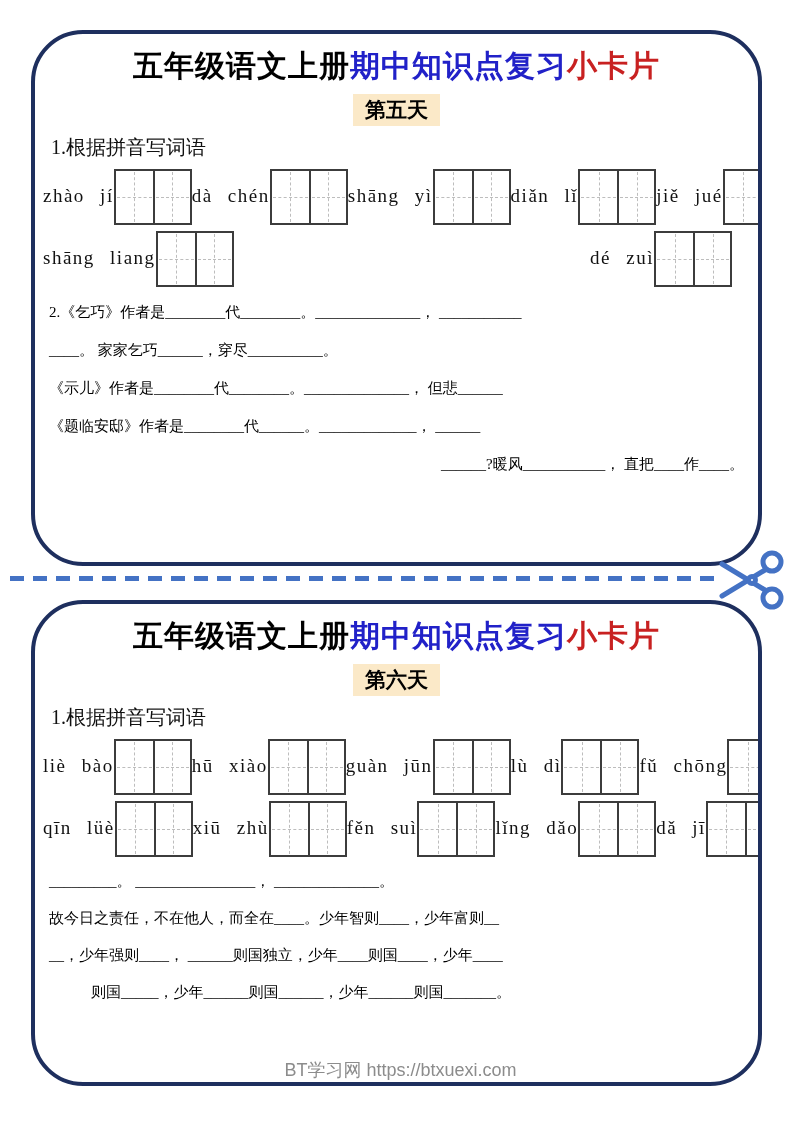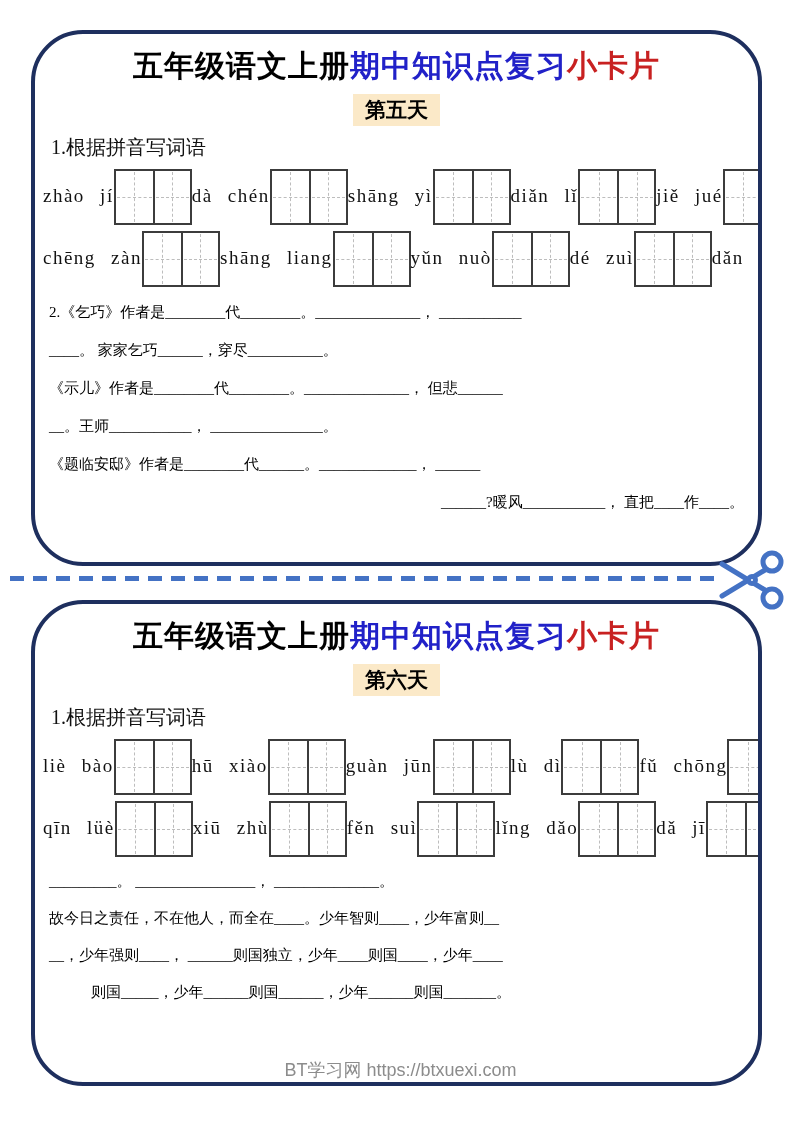--- a/index.html
+++ b/index.html
@@ -109,13 +109,6 @@
 
     <div class="pinyin-row">
       <div class="unit">
-        <div class="pinyin">chēng zàn</div>
-        <div class="tian">
-            <div class="cell"></div>
-            <div class="cell"></div>
-          </div>
-      </div>
-      <div class="unit">
         <div class="pinyin">shāng liang</div>
         <div class="tian">
             <div class="cell"></div>

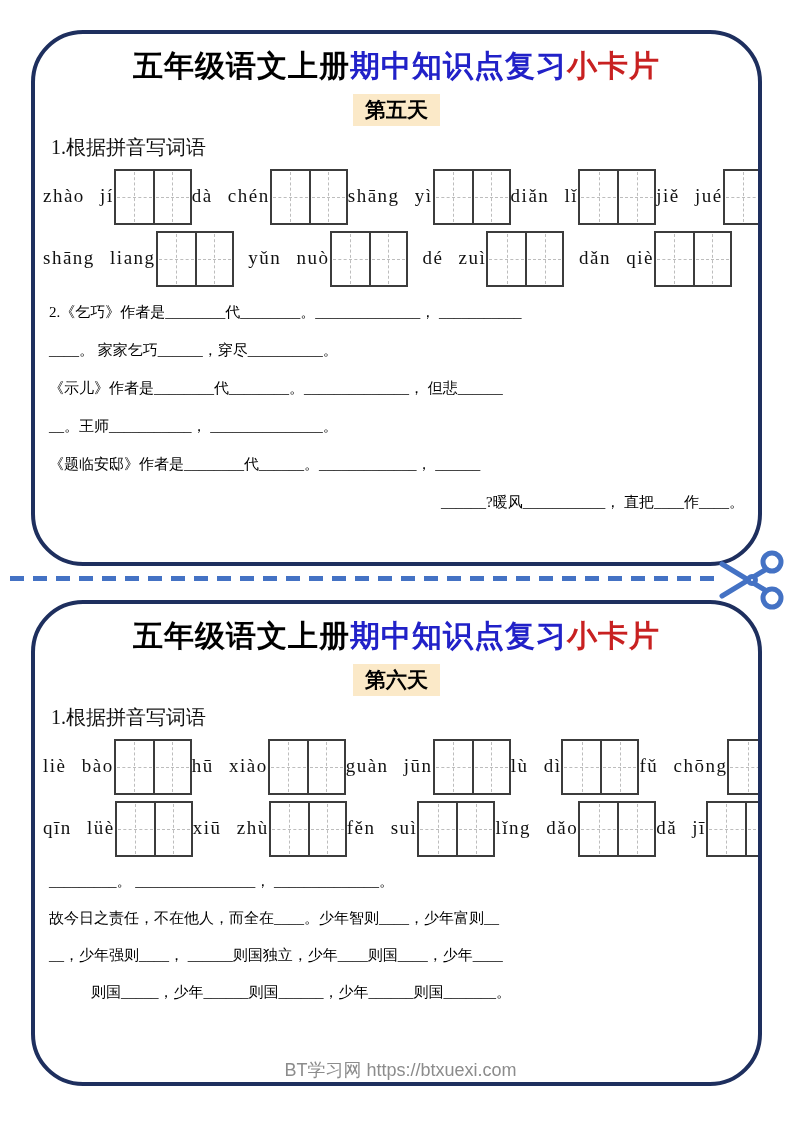--- a/index.html
+++ b/index.html
@@ -116,13 +116,6 @@
           </div>
       </div>
       <div class="unit">
-        <div class="pinyin">yǔn nuò</div>
-        <div class="tian">
-            <div class="cell"></div>
-            <div class="cell"></div>
-          </div>
-      </div>
-      <div class="unit">
         <div class="pinyin">dé zuì</div>
         <div class="tian">
             <div class="cell"></div>

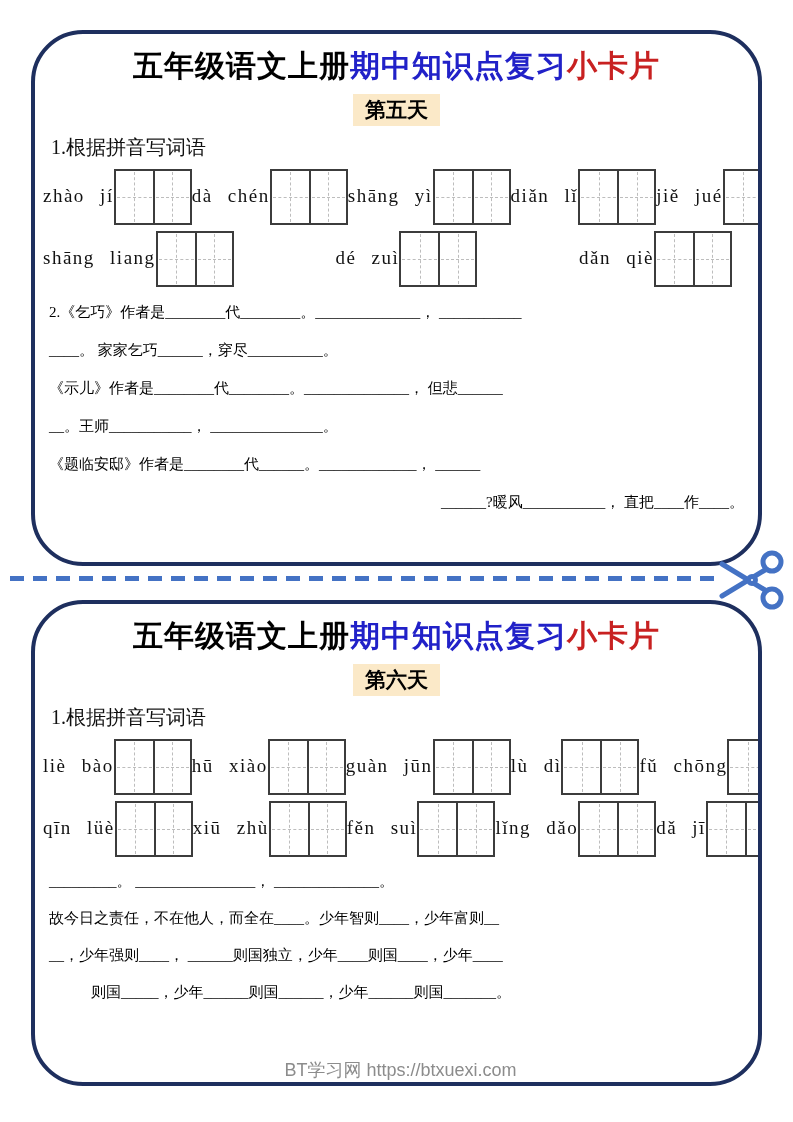--- a/index.html
+++ b/index.html
@@ -122,13 +122,6 @@
             <div class="cell"></div>
           </div>
       </div>
-      <div class="unit">
-        <div class="pinyin">dǎn qiè</div>
-        <div class="tian">
-            <div class="cell"></div>
-            <div class="cell"></div>
-          </div>
-      </div>
     </div>
 
     <div class="cloze">

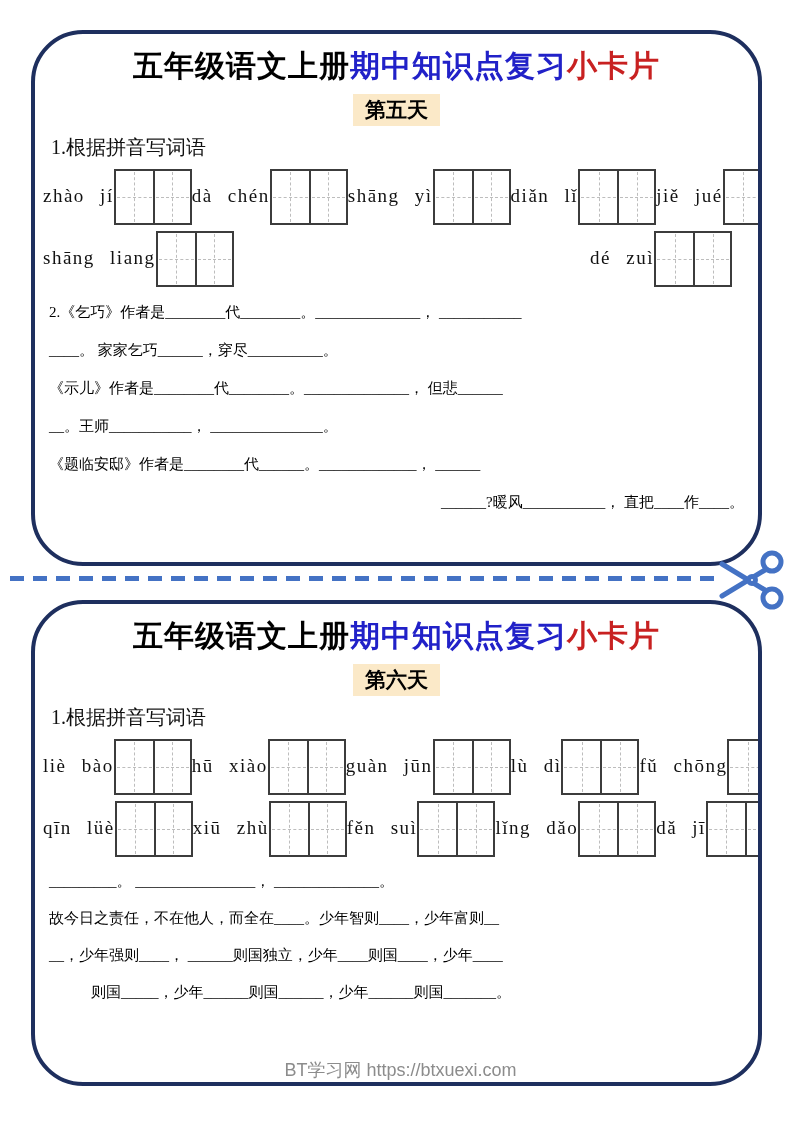--- a/index.html
+++ b/index.html
@@ -128,7 +128,6 @@
       <div class="cloze-line">2.《乞巧》作者是________代________。______________， ___________</div>
       <div class="cloze-line">____。 家家乞巧______，穿尽__________。</div>
       <div class="cloze-line">《示儿》作者是________代________。______________， 但悲______</div>
-      <div class="cloze-line">__。王师___________， _______________。</div>
       <div class="cloze-line">《题临安邸》作者是________代______。_____________， ______</div>
       <div class="cloze-line indent-lg">______?暖风___________， 直把____作____。</div>
     </div>

